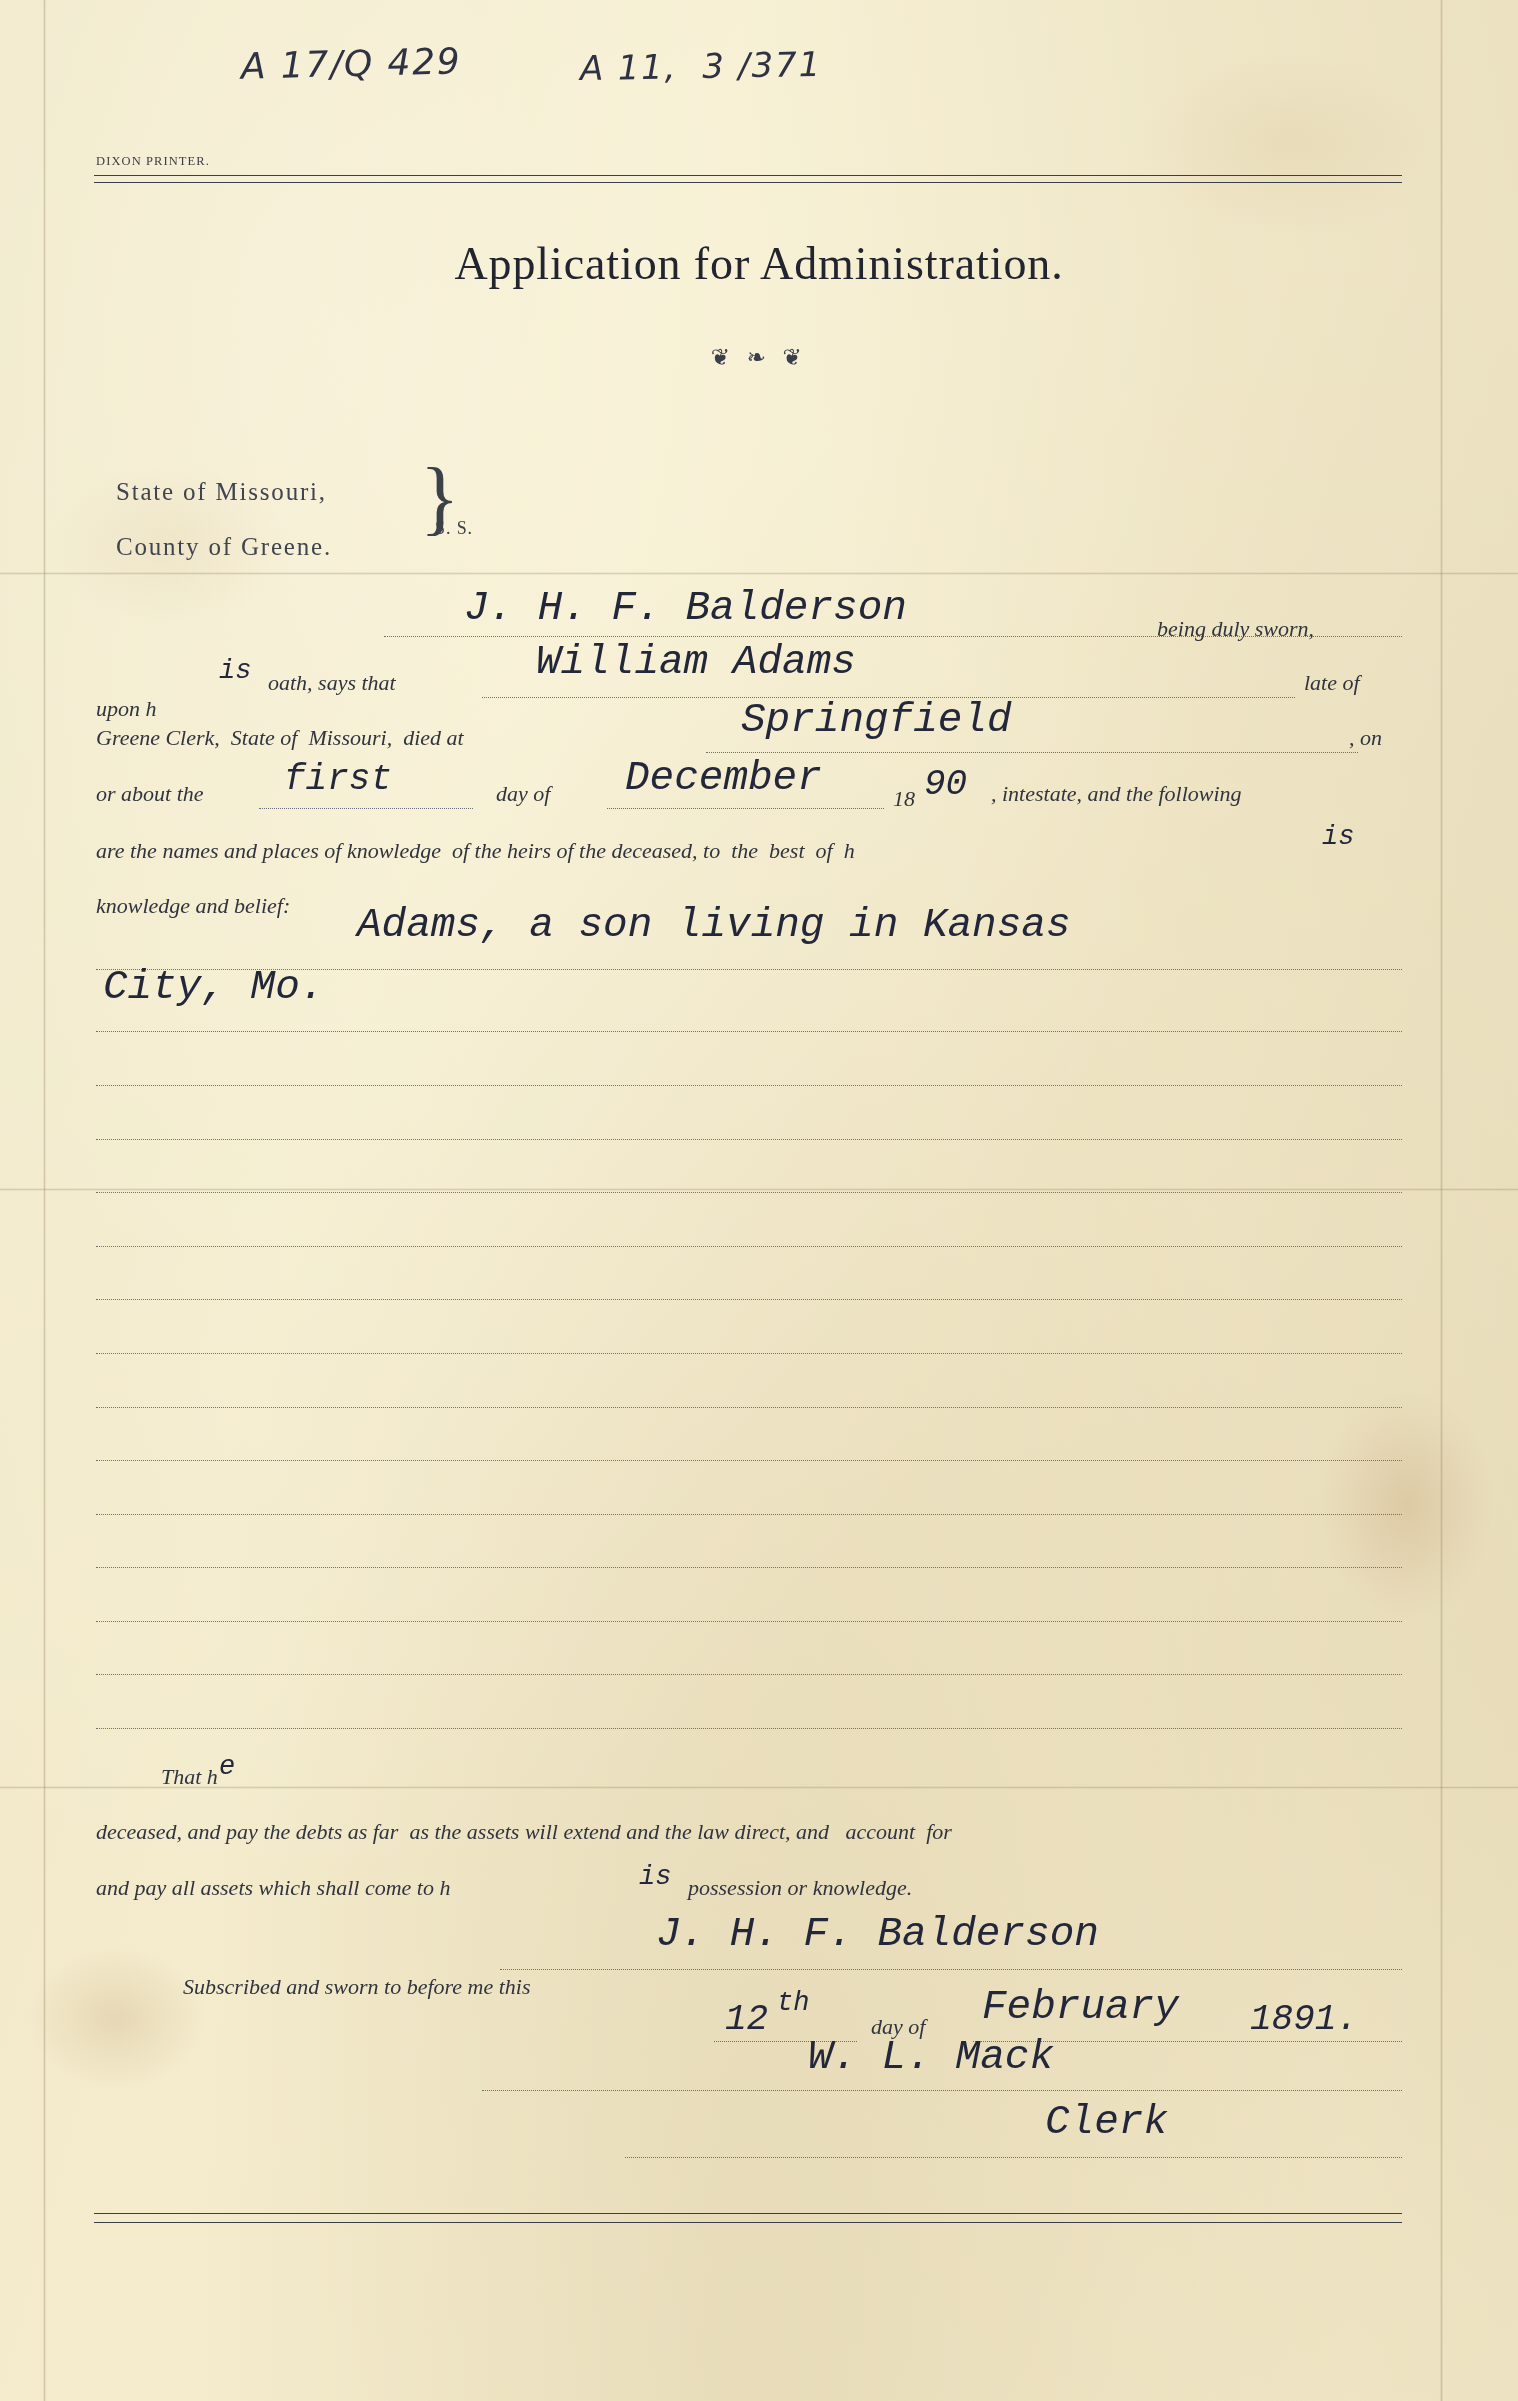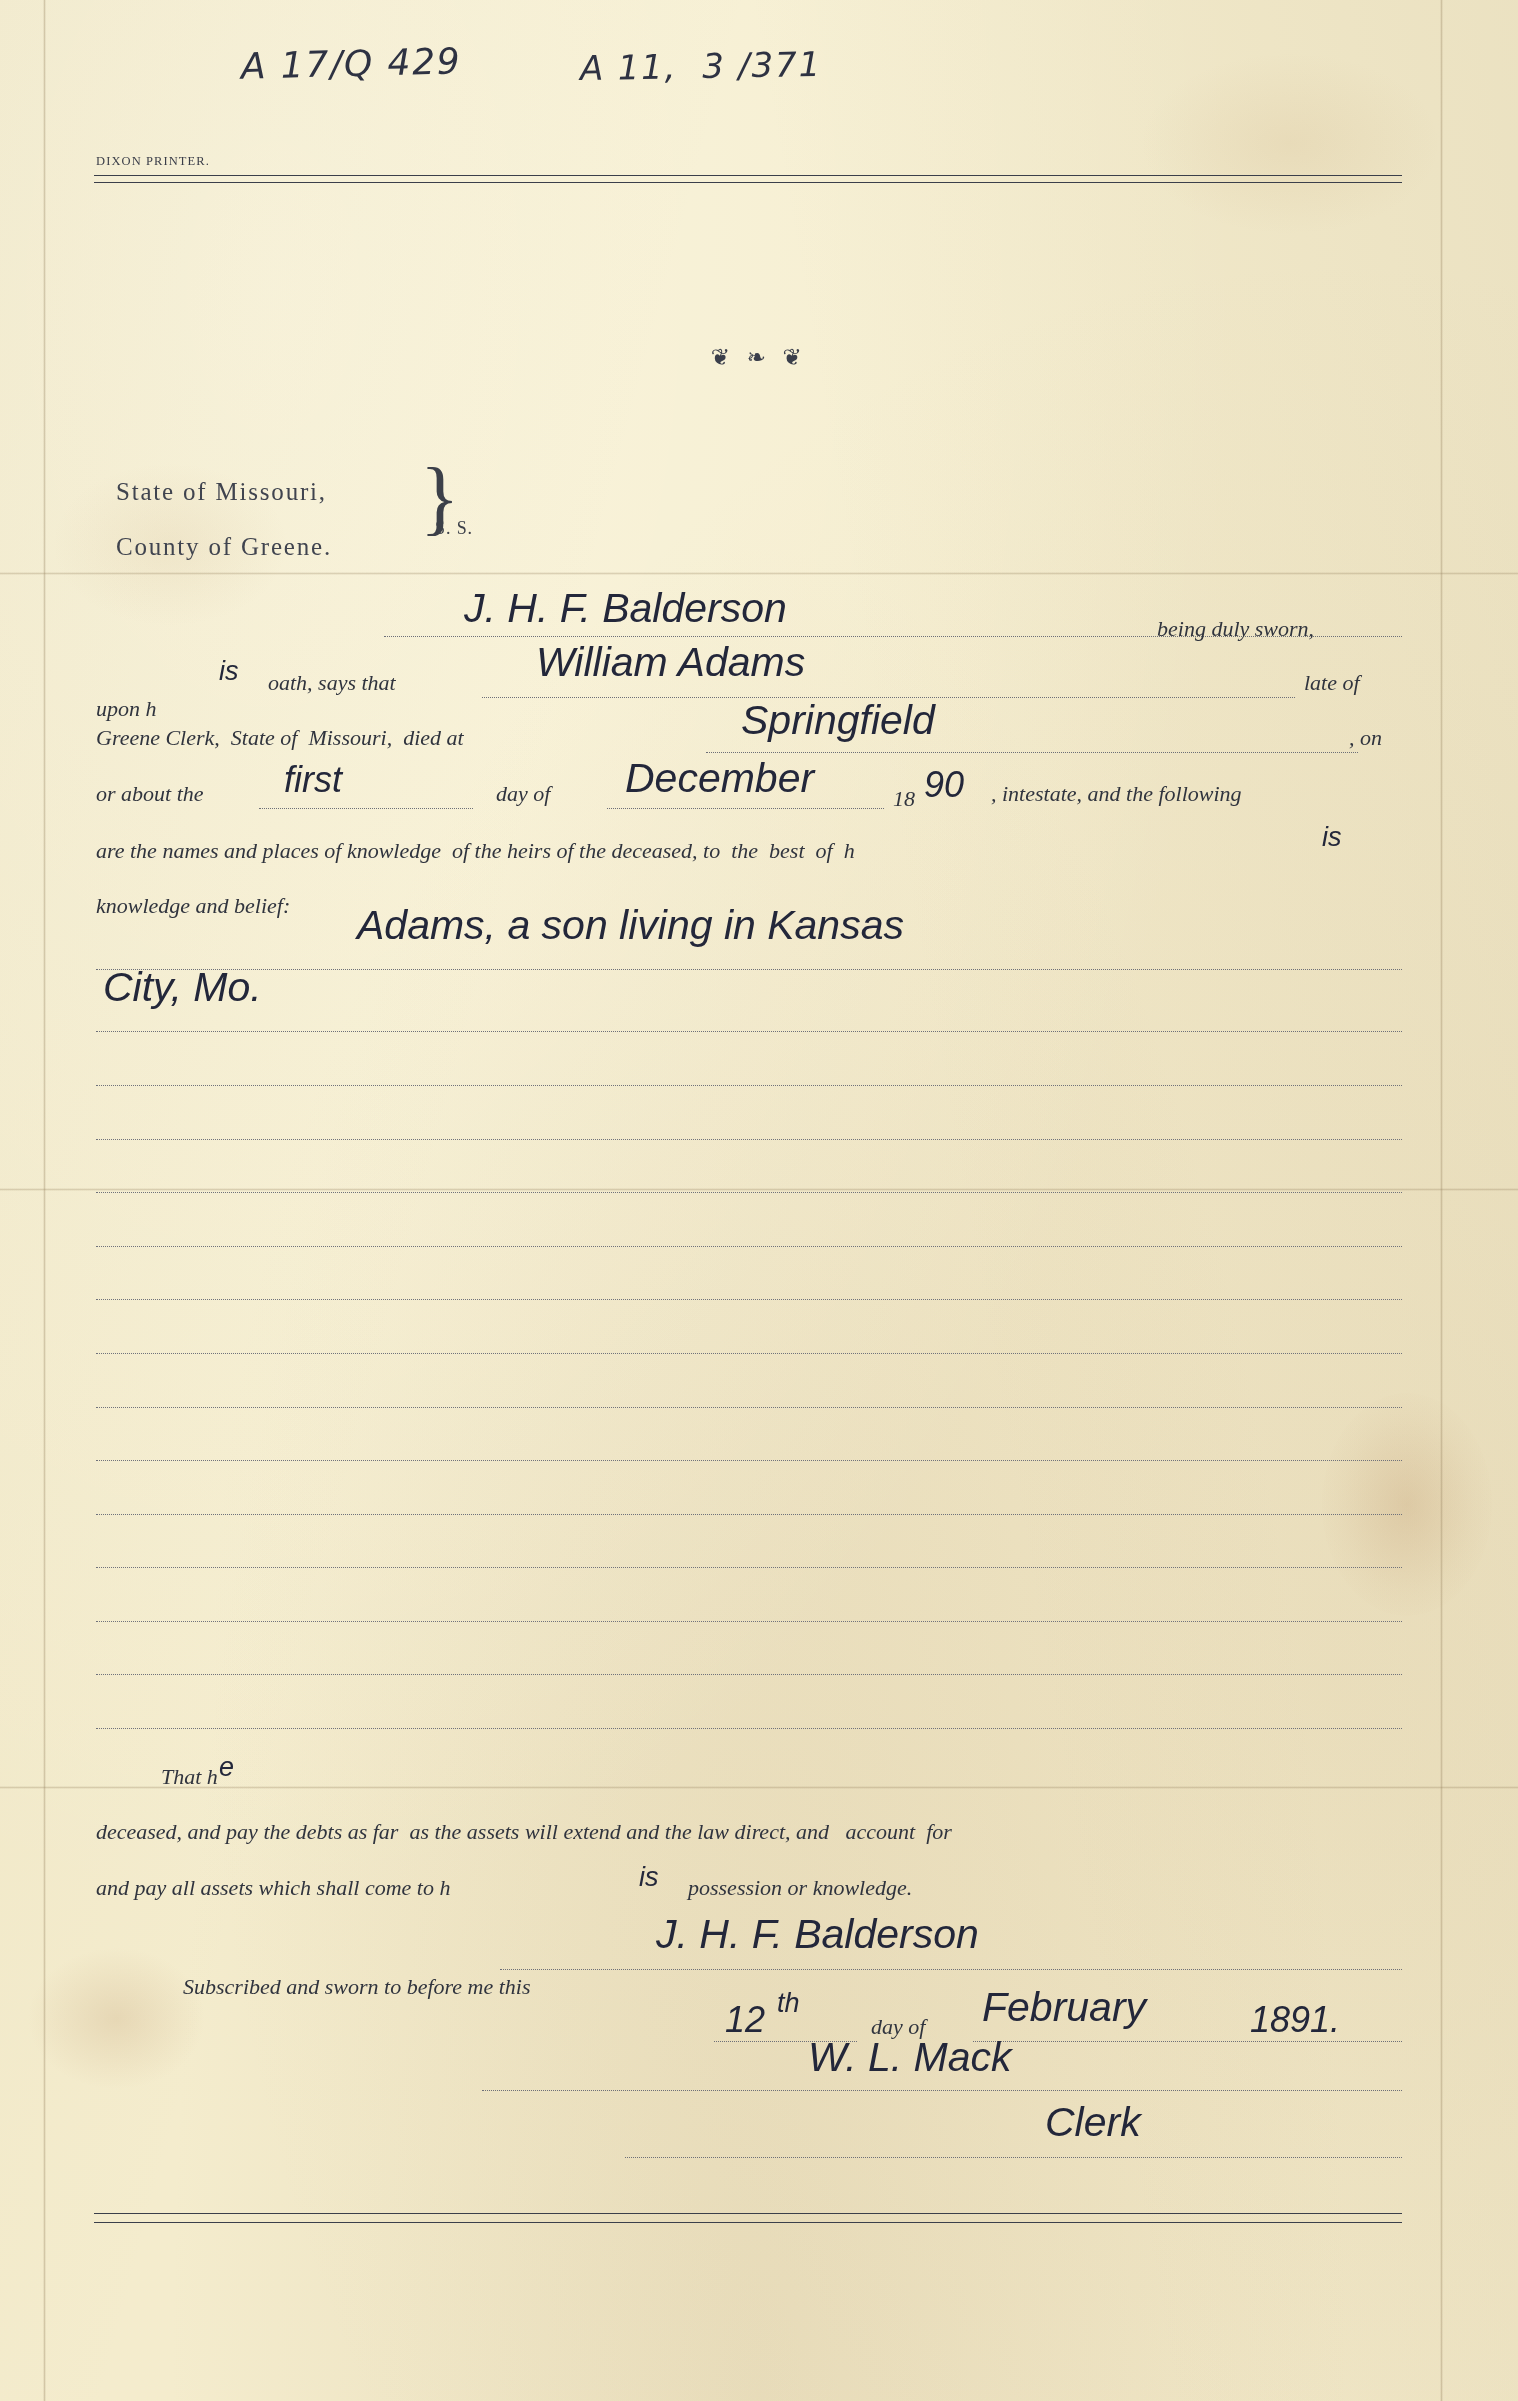--- a/index.html
+++ b/index.html
@@ -181,6 +181,7 @@
   <div class="rule" style="top:175px;"></div>
   <div class="rule thin" style="top:182px;"></div>
 
+  <div class="doc-title">Application for Administration.</div>
   <div class="ornament">❦ ❧ ❦</div>
 
   <div class="venue">

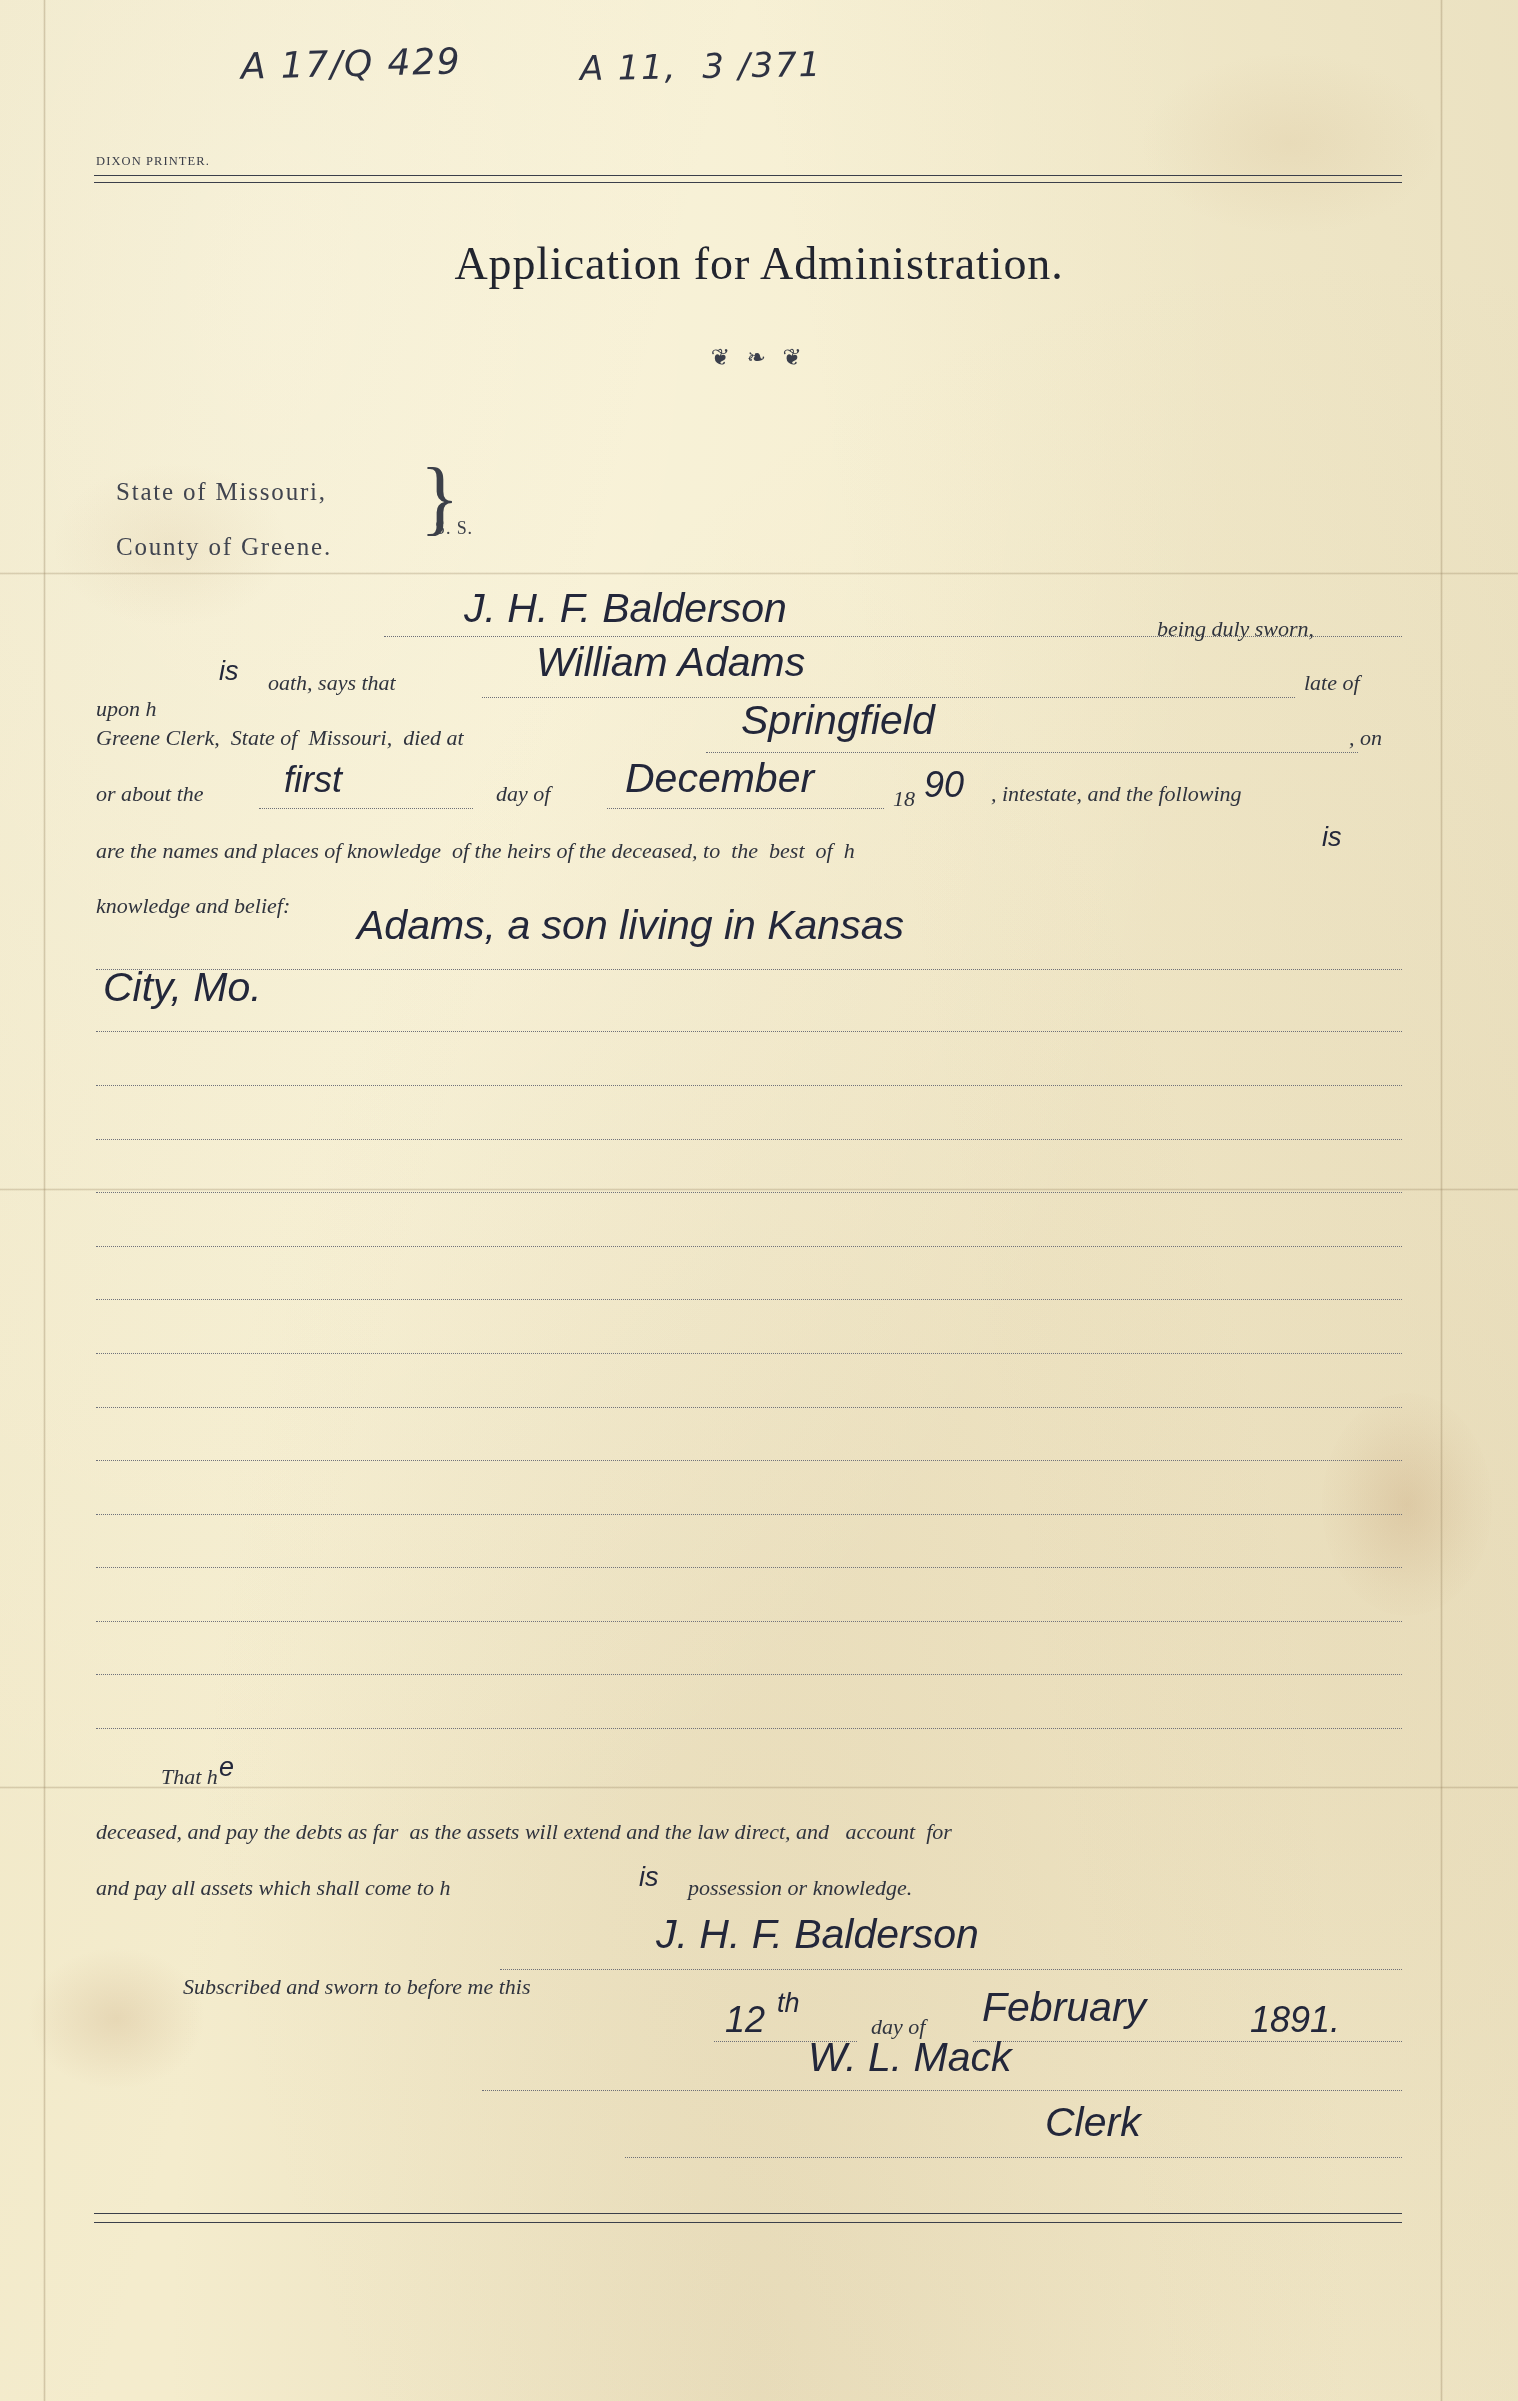--- a/index.html
+++ b/index.html
@@ -144,7 +144,7 @@
   
   .hand {
     position: absolute;
-    font-family: Liberation Sans, sans-serif;
+    font-family: Liberation Mono, monospace;
     font-style: italic;
     color: #23273a;
     white-space: pre;

